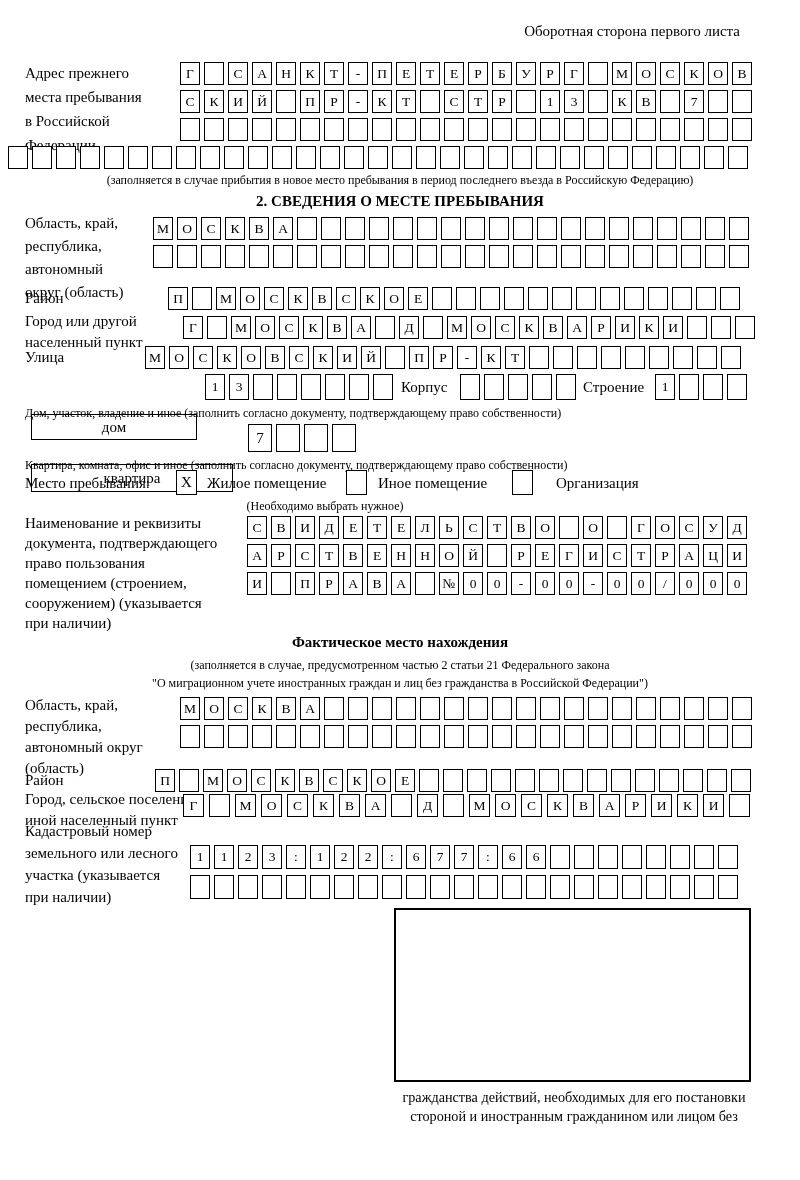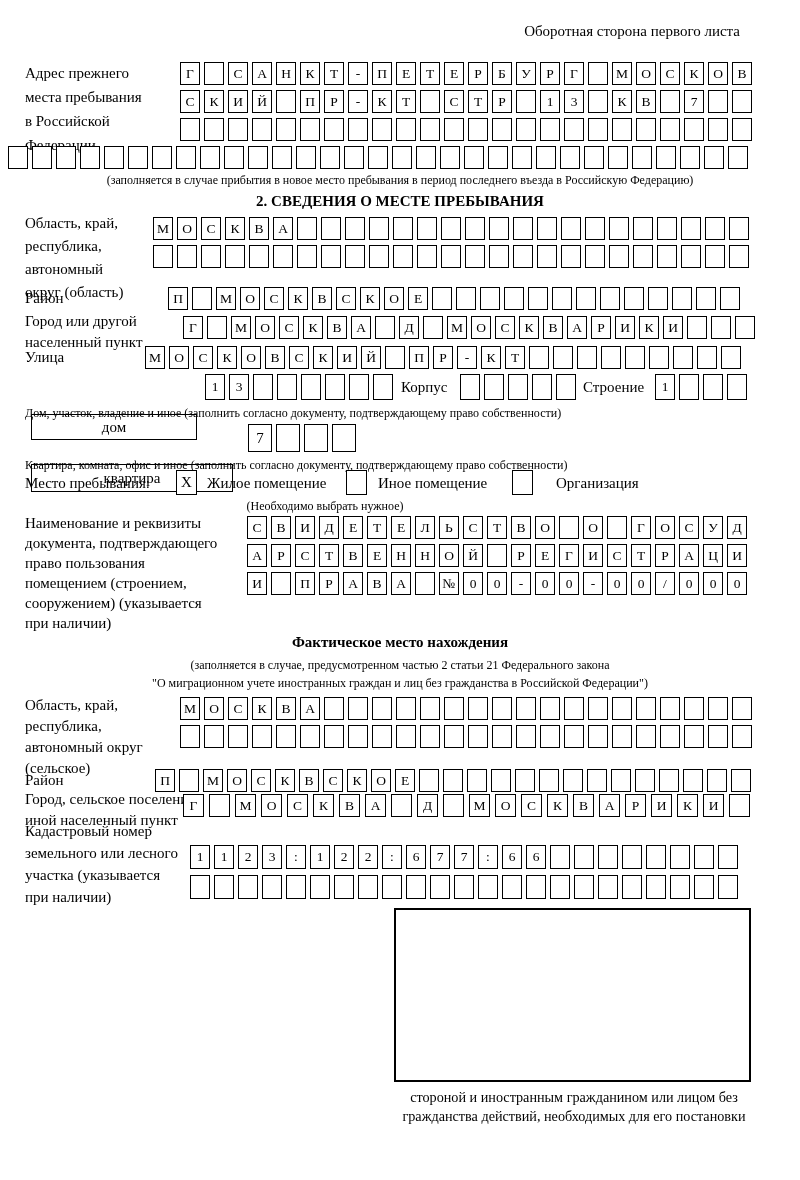--- a/index.html
+++ b/index.html
@@ -439,7 +439,7 @@
   <div class="t" style="left:25px;top:696px">Область, край,</div>
   <div class="t" style="left:25px;top:717px">республика,</div>
   <div class="t" style="left:25px;top:738px">автономный округ</div>
-  <div class="t" style="left:25px;top:759px">(сельское)</div>
+  <div class="t" style="left:25px;top:759px">(область)</div>
   <div class="grid" style="left:180px;top:697px">
       <span class="cell">М</span>
       <span class="cell">О</span>

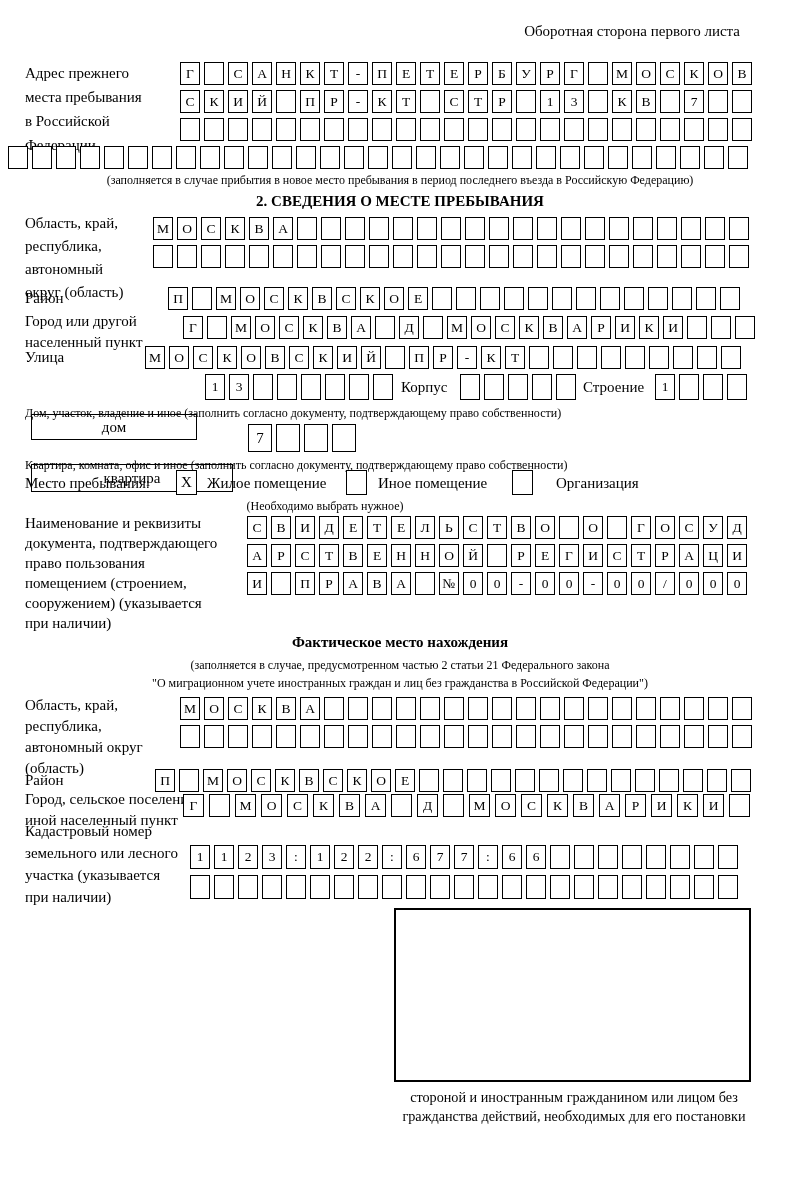--- a/index.html
+++ b/index.html
@@ -606,8 +606,8 @@
 
   <div class="stampbox" style="left:394px;top:908px;width:357px;height:174px"></div>
   <div class="caption" style="left:378px;top:1088px;width:392px">
+    <div>гражданства действий, необходимых для его постановки</div>
     <div>стороной и иностранным гражданином или лицом без</div>
-    <div>гражданства действий, необходимых для его постановки</div>
   </div>
 
 </div>

